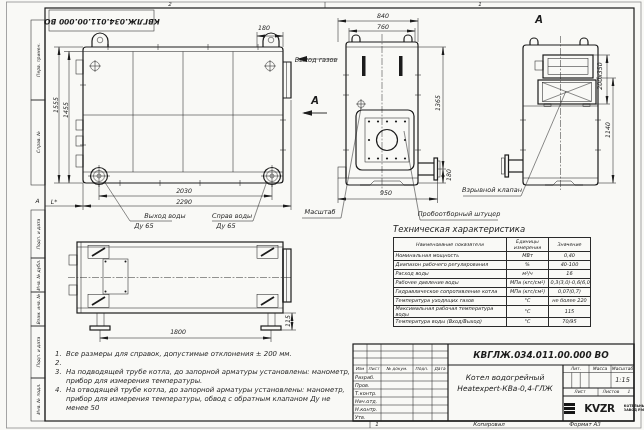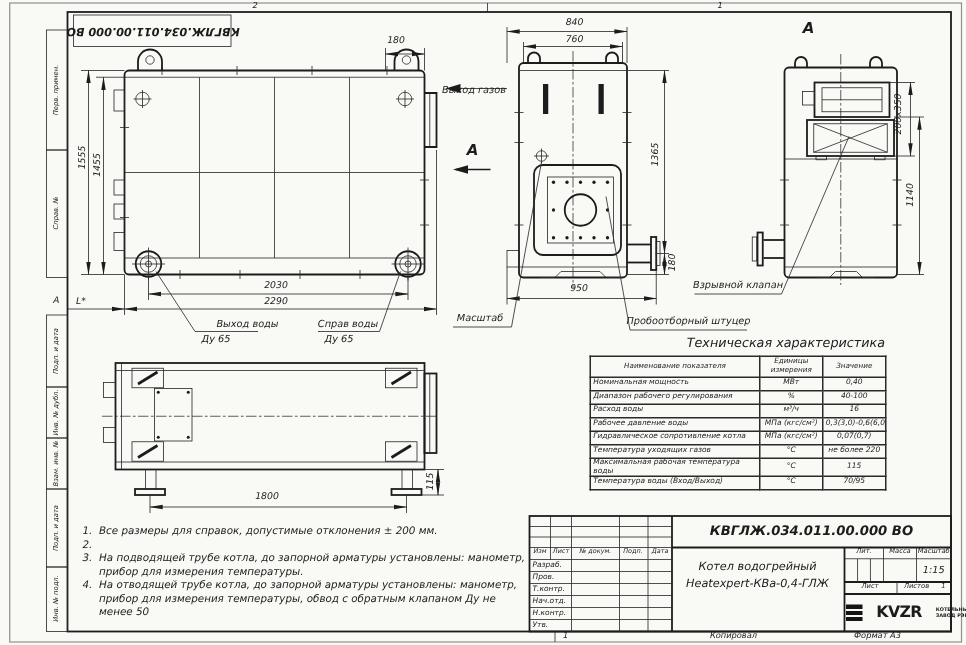--- a/index.html
+++ b/index.html
@@ -30,7 +30,7 @@
   .note{display:flex;font-size:6.9px;line-height:1.3;margin:0}
   .note .n{width:11px;flex:none}
   .tech{position:absolute;left:393px;top:224px;width:197px}
-  .tech-title{text-align:right;font-size:8.5px;margin-bottom:3px}
+  .tech-title{text-align:left;font-size:8.5px;margin-bottom:3px}
   table.spec{border-collapse:collapse;width:197px;table-layout:fixed}
   .spec td{border:0.6px solid #2a2a2a;font-size:5px;line-height:1.1;padding:0 1.5px;height:8px;overflow:hidden}
   .spec tr.hd td{height:13px;text-align:center;font-size:4.8px}

